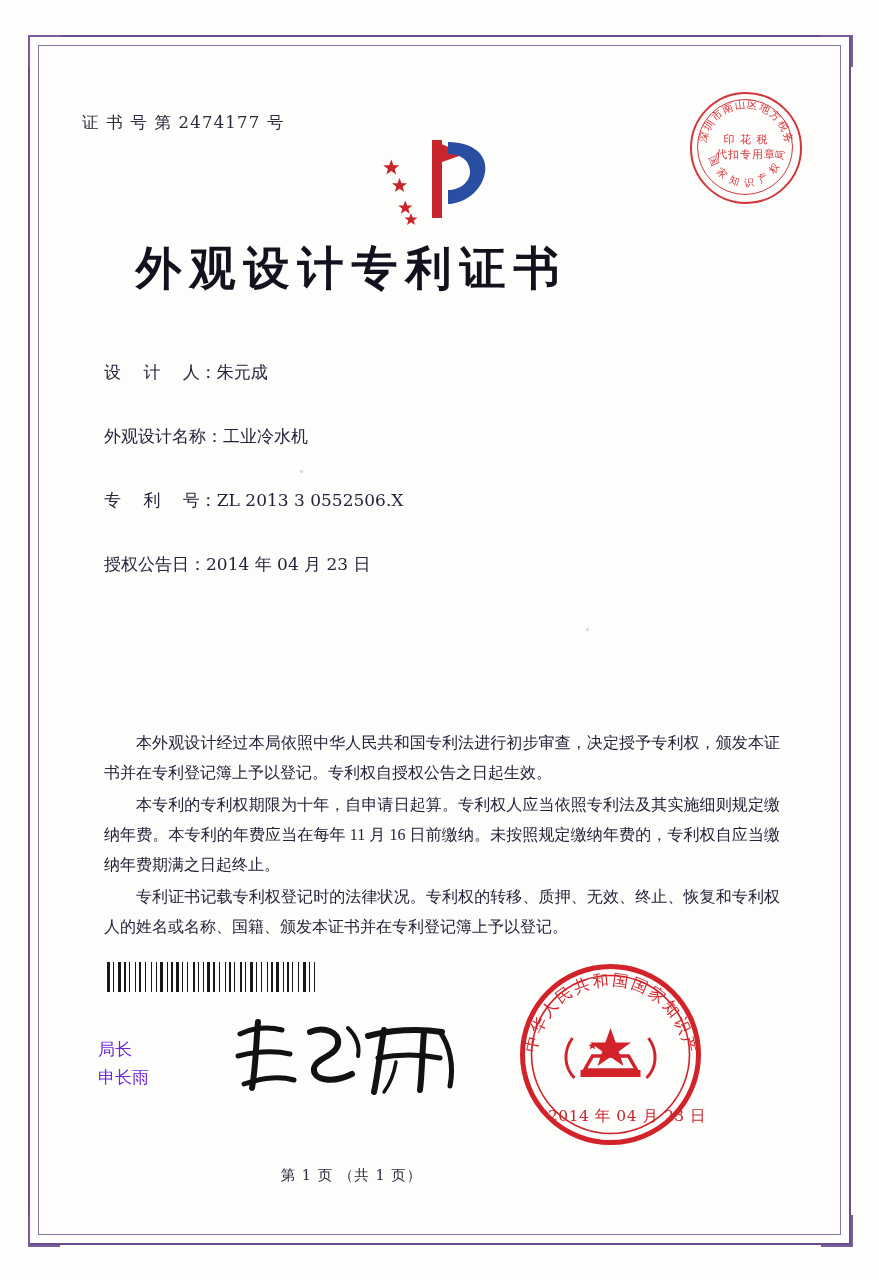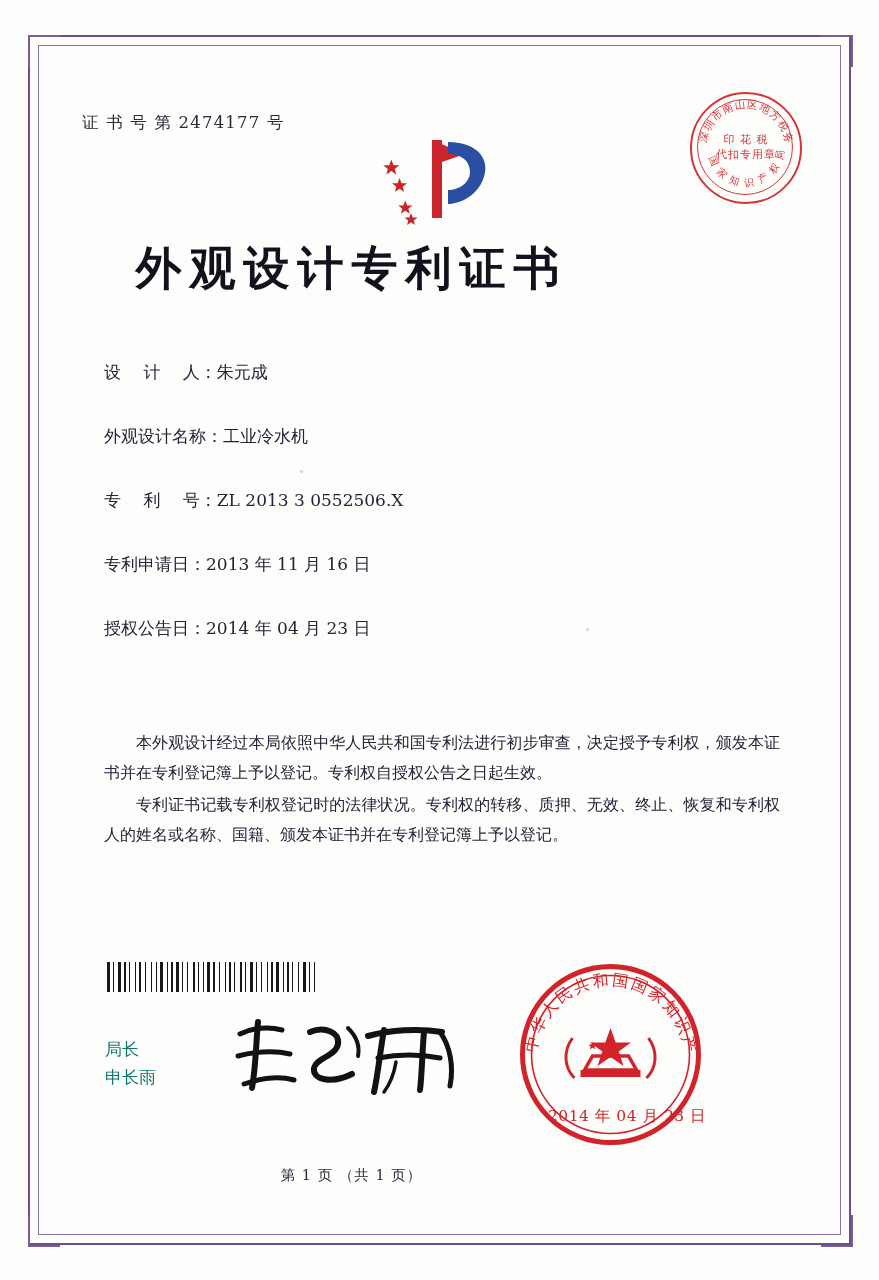--- a/index.html
+++ b/index.html
@@ -298,9 +298,6 @@
     </div>
     <div class="field-row">
       <span class="field-label">专　 利　 号</span><span>：</span><span class="field-value">ZL 2013 3 0552506.X</span>
-    </div>
-    <div class="field-row">
-      <span class="field-label">专利申请日</span><span>：</span><span class="field-value">2013 年 11 月 16 日</span>
     </div>
     <div class="field-row">
       <span class="field-label">授权公告日</span><span>：</span><span class="field-value">2014 年 04 月 23 日</span>

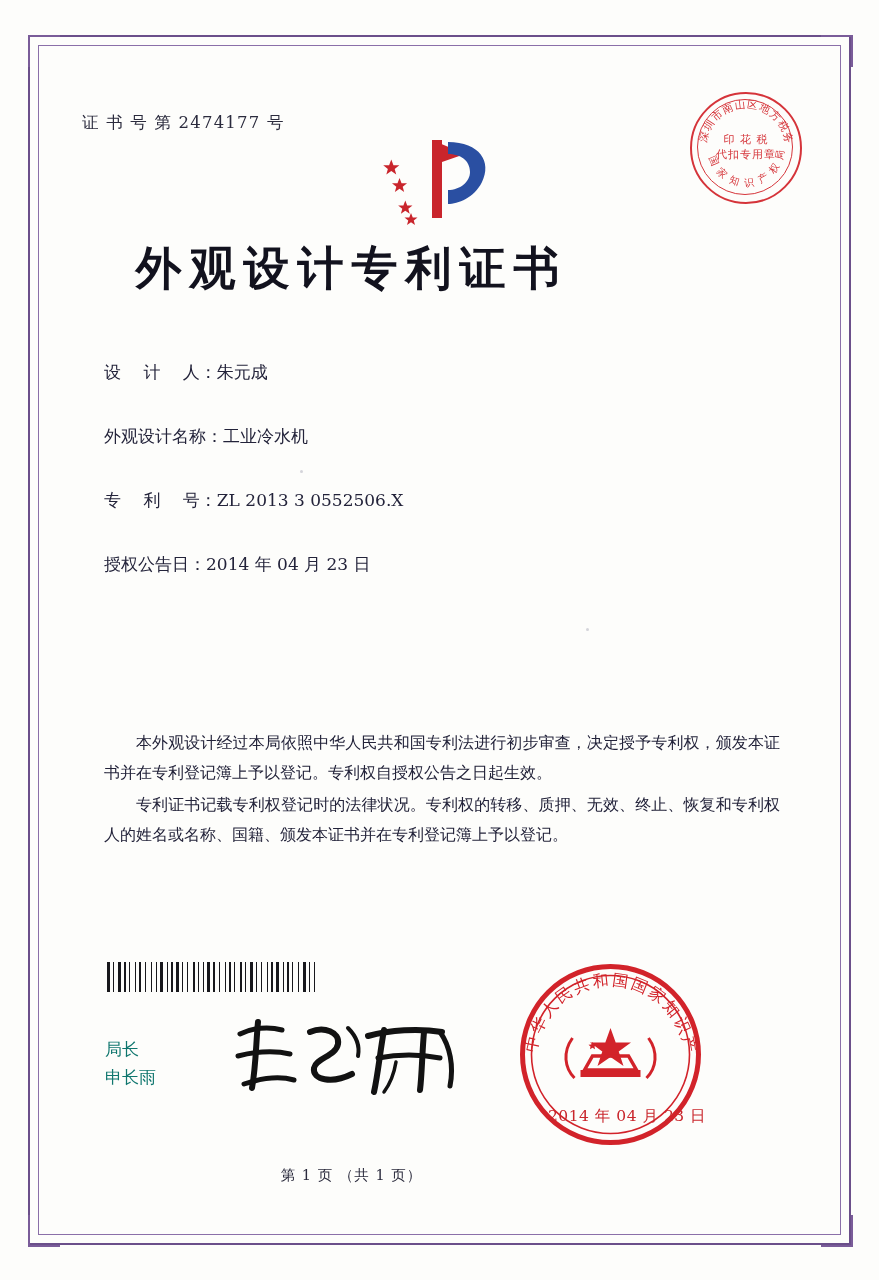--- a/index.html
+++ b/index.html
@@ -306,6 +306,7 @@
 
   <div class="body-text">
     <p>本外观设计经过本局依照中华人民共和国专利法进行初步审查，决定授予专利权，颁发本证书并在专利登记簿上予以登记。专利权自授权公告之日起生效。</p>
+    <p>本专利的专利权期限为十年，自申请日起算。专利权人应当依照专利法及其实施细则规定缴纳年费。本专利的年费应当在每年 11 月 16 日前缴纳。未按照规定缴纳年费的，专利权自应当缴纳年费期满之日起终止。</p>
     <p>专利证书记载专利权登记时的法律状况。专利权的转移、质押、无效、终止、恢复和专利权人的姓名或名称、国籍、颁发本证书并在专利登记簿上予以登记。</p>
   </div>
 

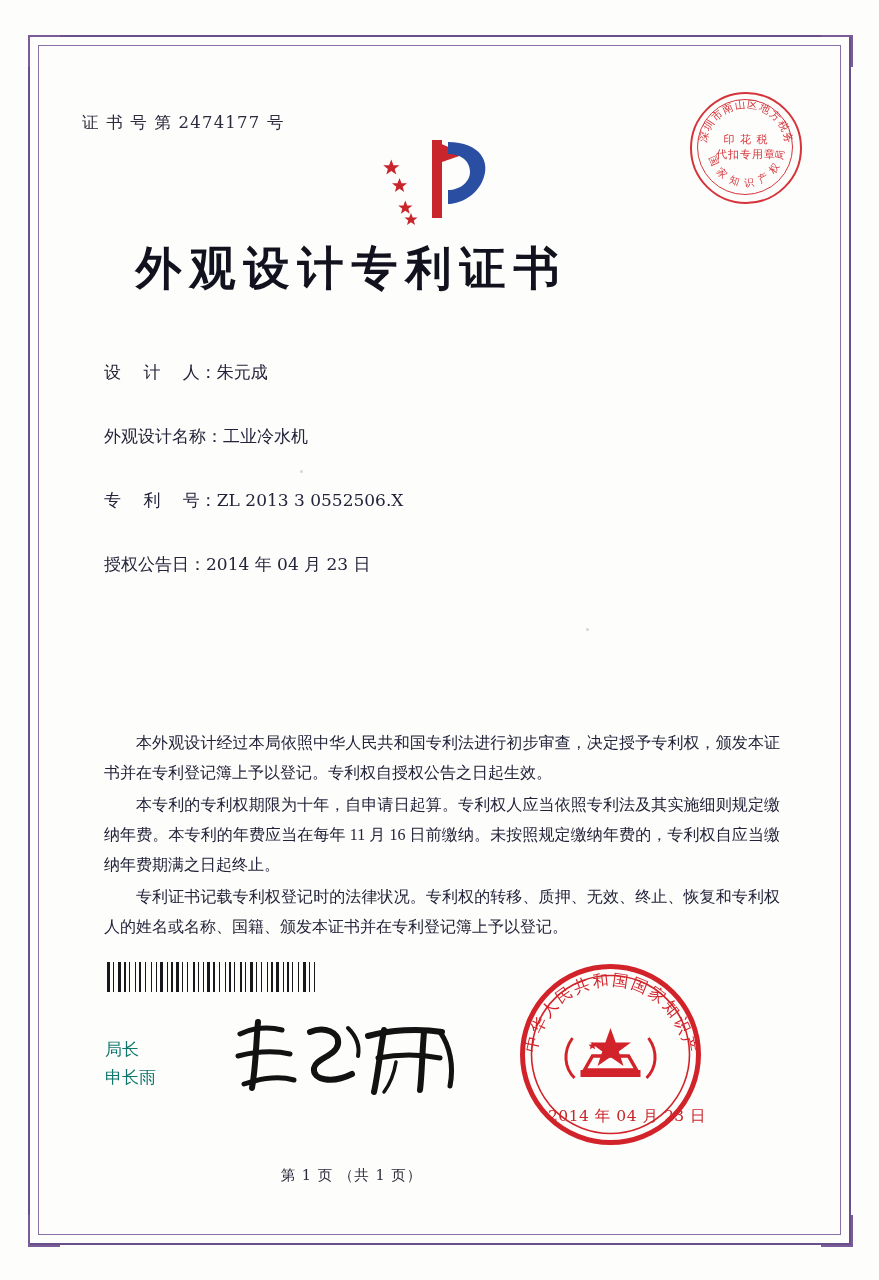--- a/index.html
+++ b/index.html
@@ -181,12 +181,12 @@
   
   .director {
     position: absolute;
-    left: 105px;
+    left: 98px;
     top: 1035px;
     font-size: 17px;
     line-height: 28px;
     font-family: "DejaVu Serif", "Liberation Serif", serif;
-    color: #0f766e;
+    color: #6d28d9;
   }
   .signature {
     position: absolute;

